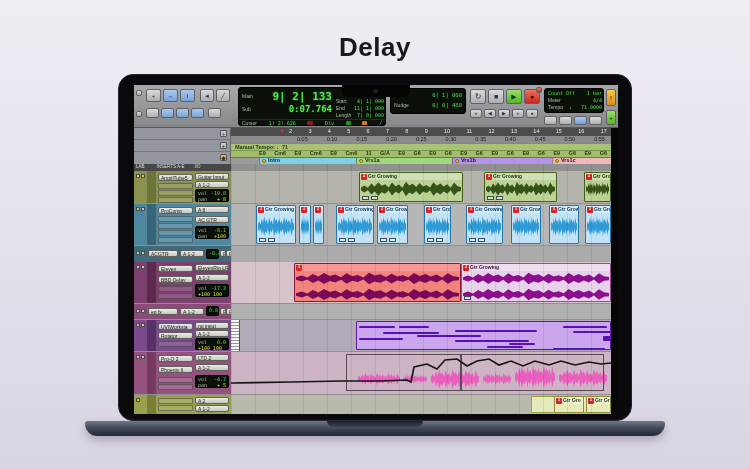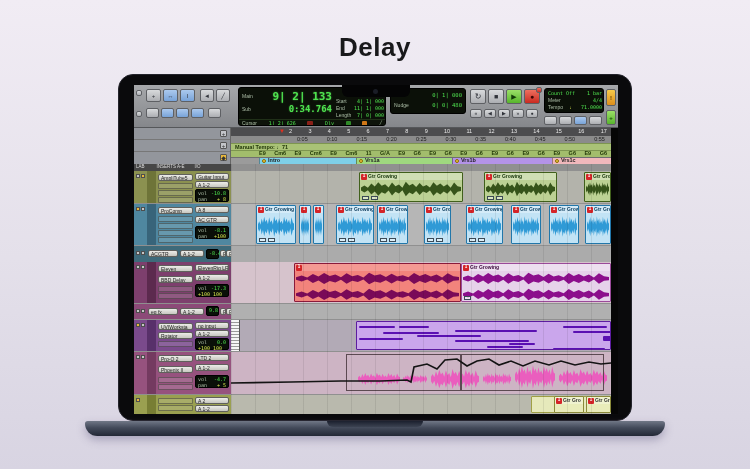--- a/index.html
+++ b/index.html
@@ -111,7 +111,7 @@
             </div>
             <div class="srow" style="left:3px;top:17px;width:90px">
               <span class="gl">Sub</span>
-              <span class="g subv">0:34.764</span>
+              <span class="g subv">0:07.764</span>
             </div>
             <div class="srow" style="left:97px;top:11px;width:48px">
               <span class="gl">Start</span>

